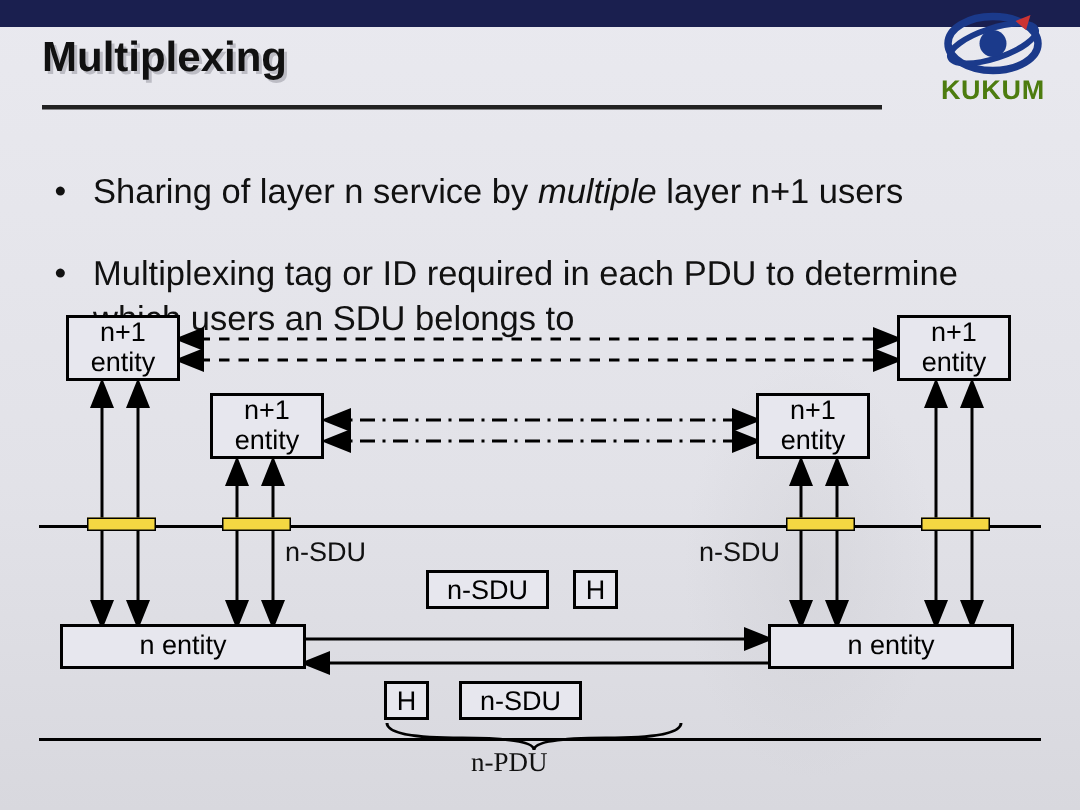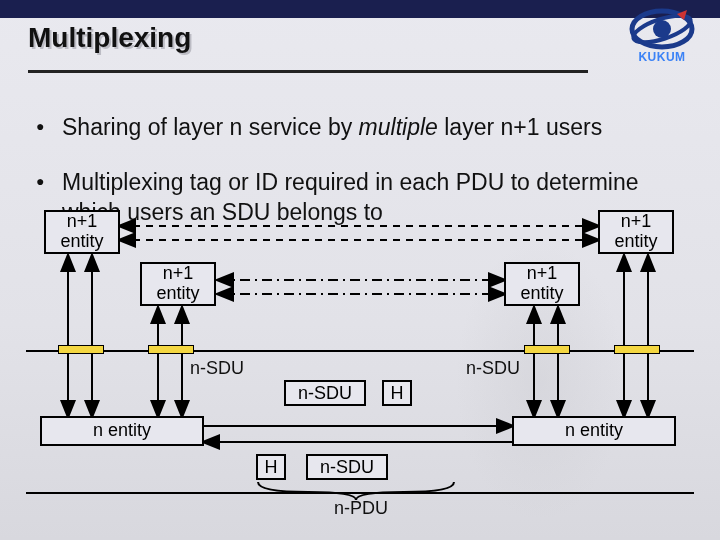--- a/index.html
+++ b/index.html
@@ -21,7 +21,7 @@
   .underline { position:absolute; top:70px; left:28px; width:560px; height:3px; background:#222; }
   .logo { position:absolute; top:6px; right:14px; width:88px; text-align:center; }
   .logo svg { display:block; margin:0 auto; }
-  .logo-text { font-size:12px; font-weight:800; color:#3b82f6; letter-spacing:.5px; margin-top:-2px; }
+  .logo-text { font-size:18px; font-weight:800; color:#4d7c0f; letter-spacing:.5px; margin-top:-2px; }
 
   .bullets { position:absolute; top:88px; left:36px; right:40px; }
   .bullets li { list-style:none; position:relative; font-size:23px; color:#111; line-height:1.3; margin-bottom:4px; padding-left:26px;margin-top:25px; }

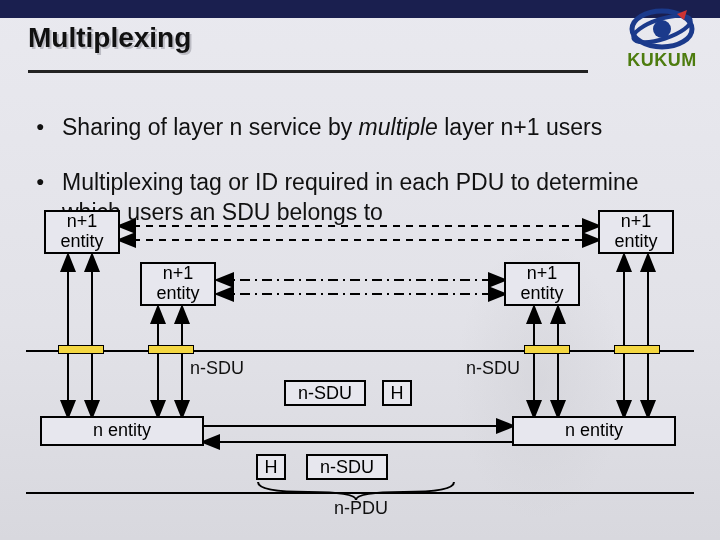--- a/index.html
+++ b/index.html
@@ -134,7 +134,7 @@
   <div class="hbox" style="left:230px; top:244px; width:30px; height:26px;">H</div>
   <div class="hbox" style="left:280px; top:244px; width:82px; height:26px;">n-SDU</div>
 
-  <div class="lbl" style="left:308px; top:288px;">n-PDU</div>
+  <div class="lbl" style="left:288px; top:288px;font-family:Liberation Serif, serif;">n-PDU</div>
 </div>
 
 </body></html>

